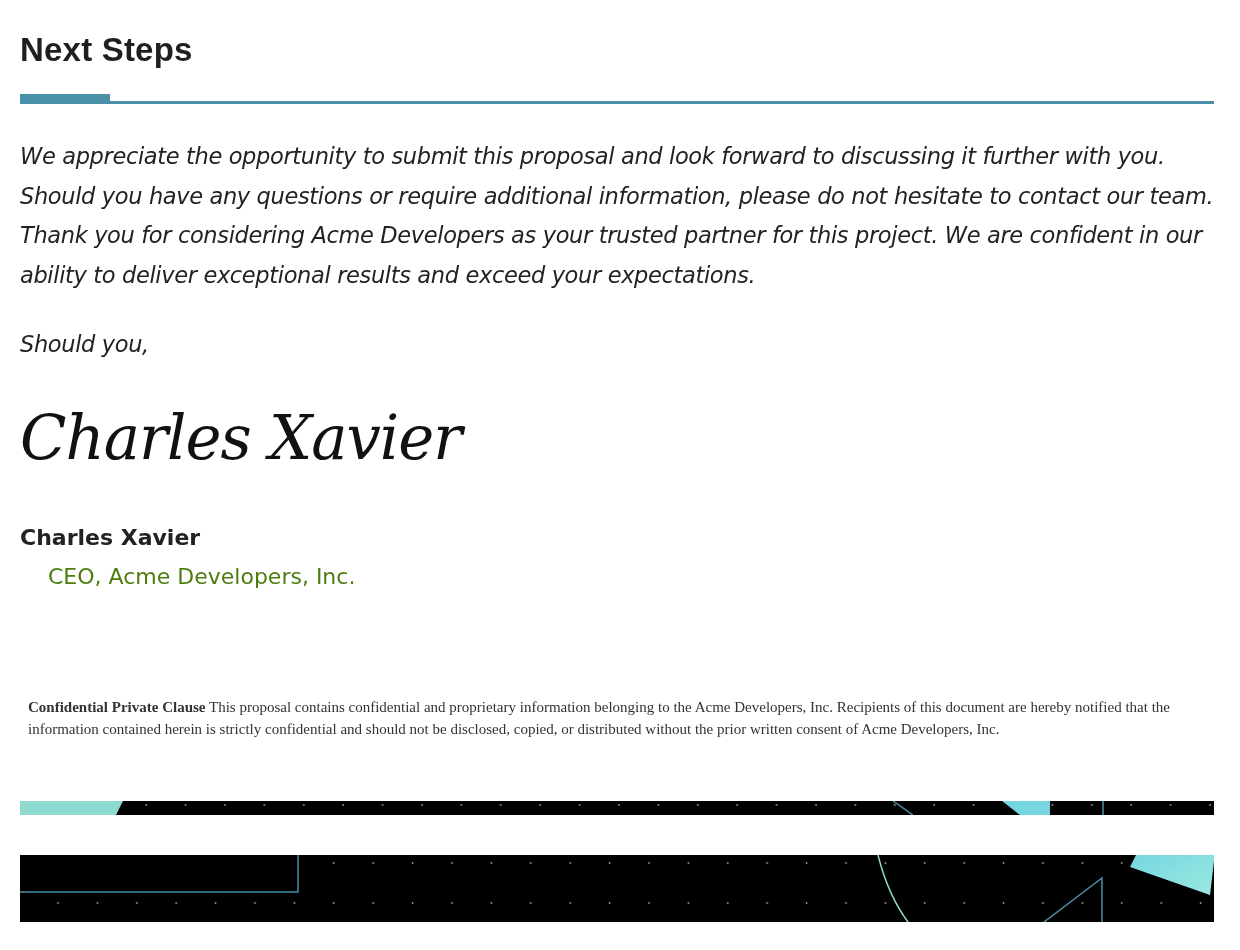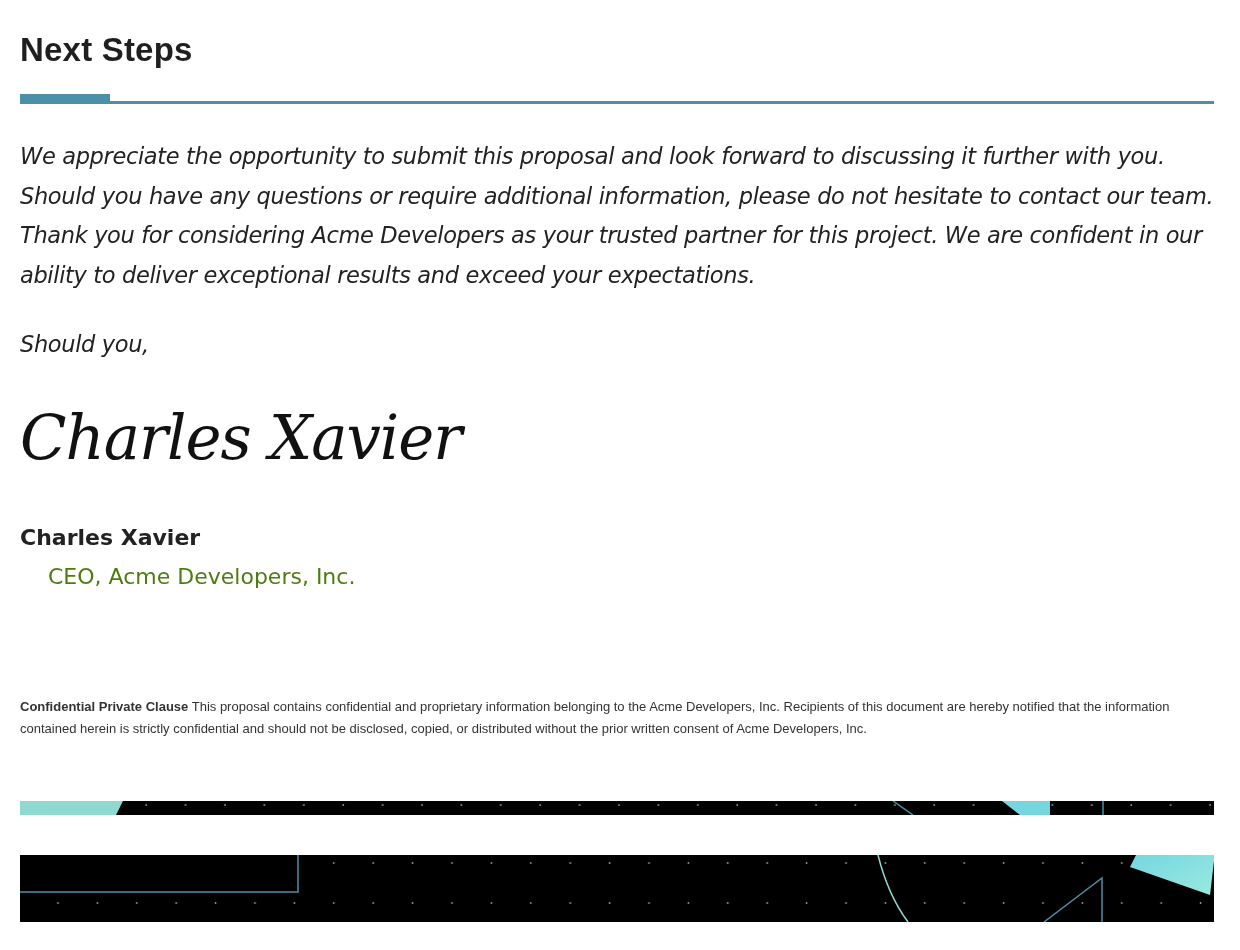--- a/index.html
+++ b/index.html
@@ -42,9 +42,9 @@
   }
 
   .confidential {
-    position: absolute; left: 20px; top: 696px; width: 1196px;
-    font-family: Liberation Sans, sans-serif;
-    font-size: 13px; line-height: 22px; color: #333;
+    position: absolute; left: 28px; top: 696px; width: 1196px;
+    font-family: Liberation Serif, serif;
+    font-size: 15px; line-height: 22px; color: #333;
   }
   .confidential b { font-weight: 700; color: #333; }
 

